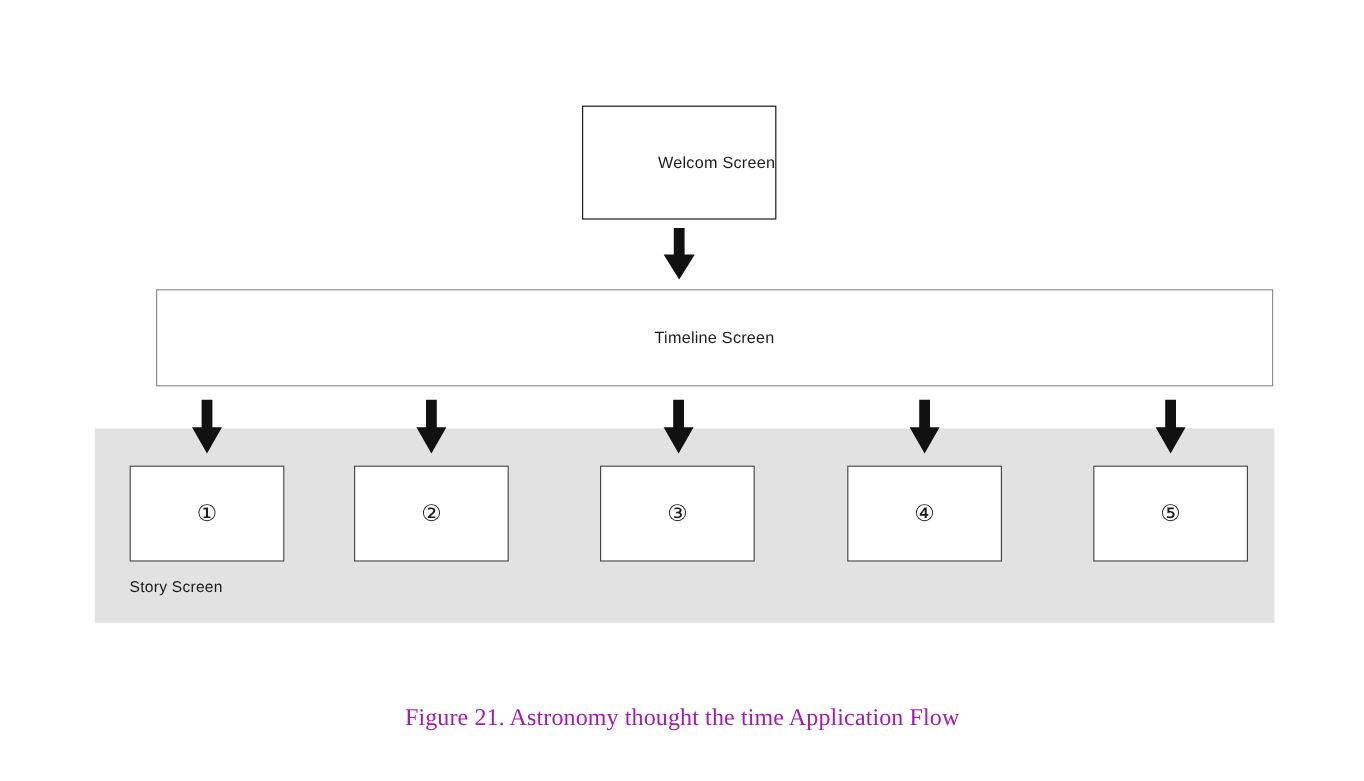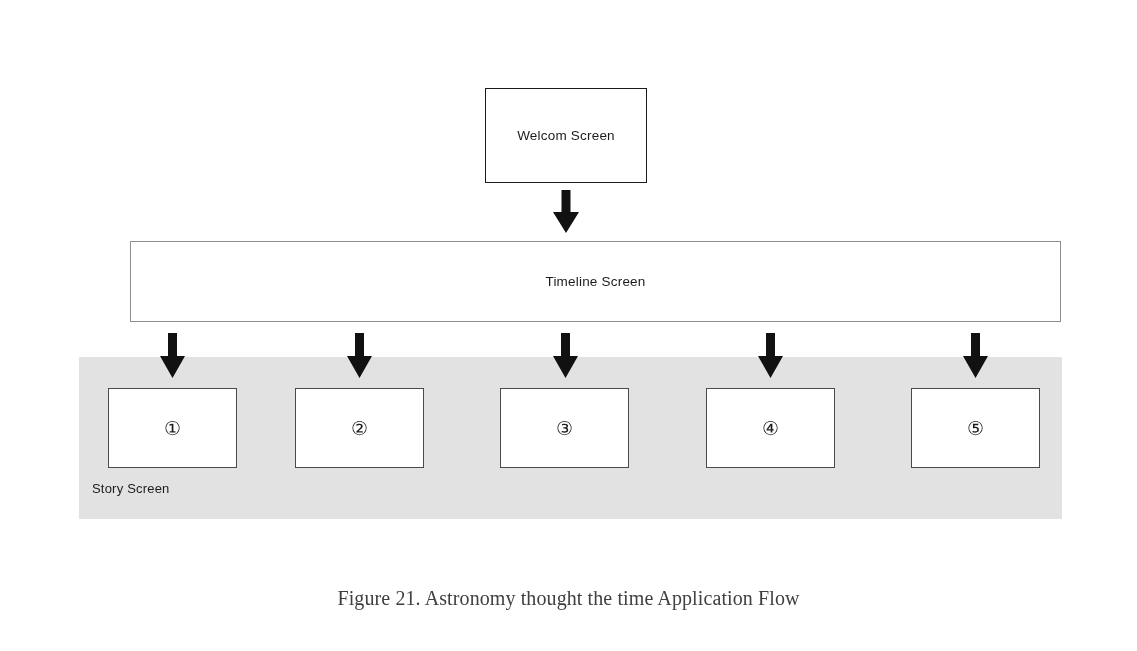--- a/index.html
+++ b/index.html
@@ -28,7 +28,7 @@
     box-sizing: border-box;
     display: flex;
     align-items: center;
-    justify-content: center;
+    justify-content: flex-end;
   }
   #welcome-box .box-label {
     font-size: 13.5px;

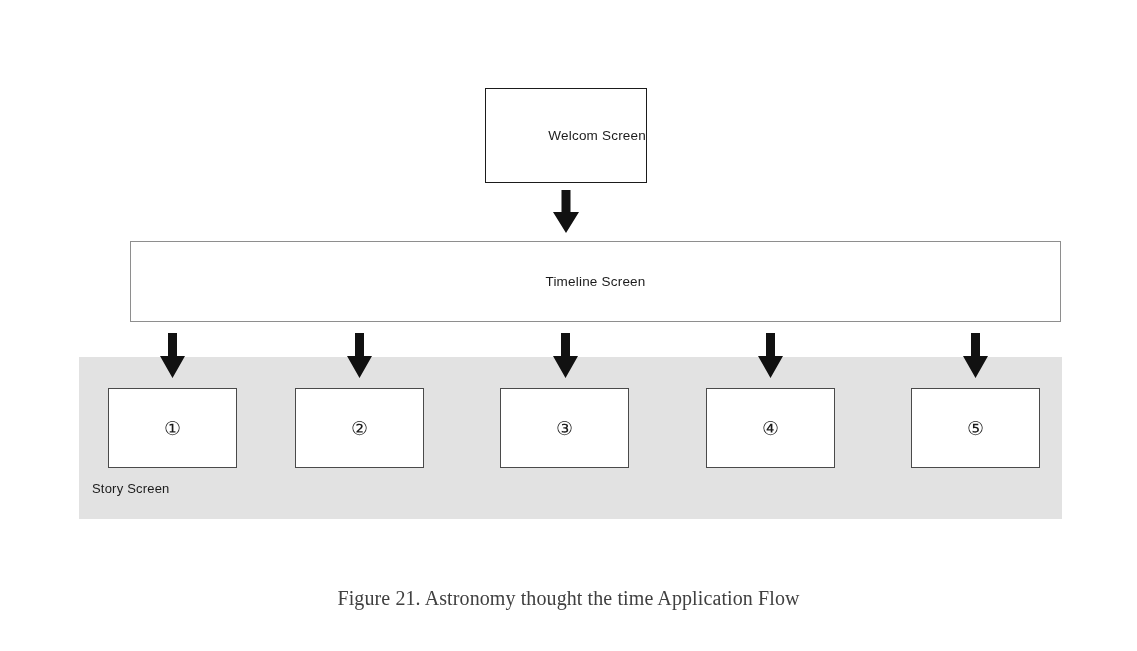--- a/index.html
+++ b/index.html
@@ -70,7 +70,7 @@
   }
   #story-band-label {
     position: absolute;
-    left: 92px;
+    left: 108px;
     top: 481px;
     font-size: 13px;
     color: #1b1b1b;

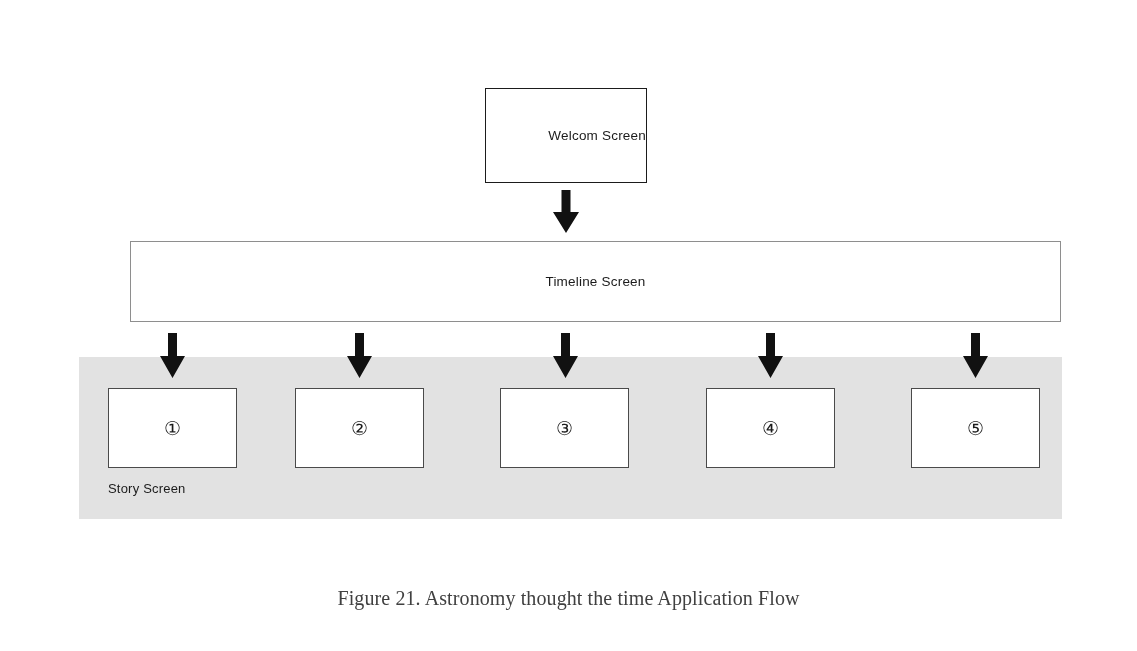--- a/index.html
+++ b/index.html
@@ -126,7 +126,7 @@
     text-align: center;
     font-family: "Liberation Serif", serif;
     font-size: 20px;
-    color: #404040;
+    color: #a21caf;
     letter-spacing: 0.1px;
   }
 </style>

